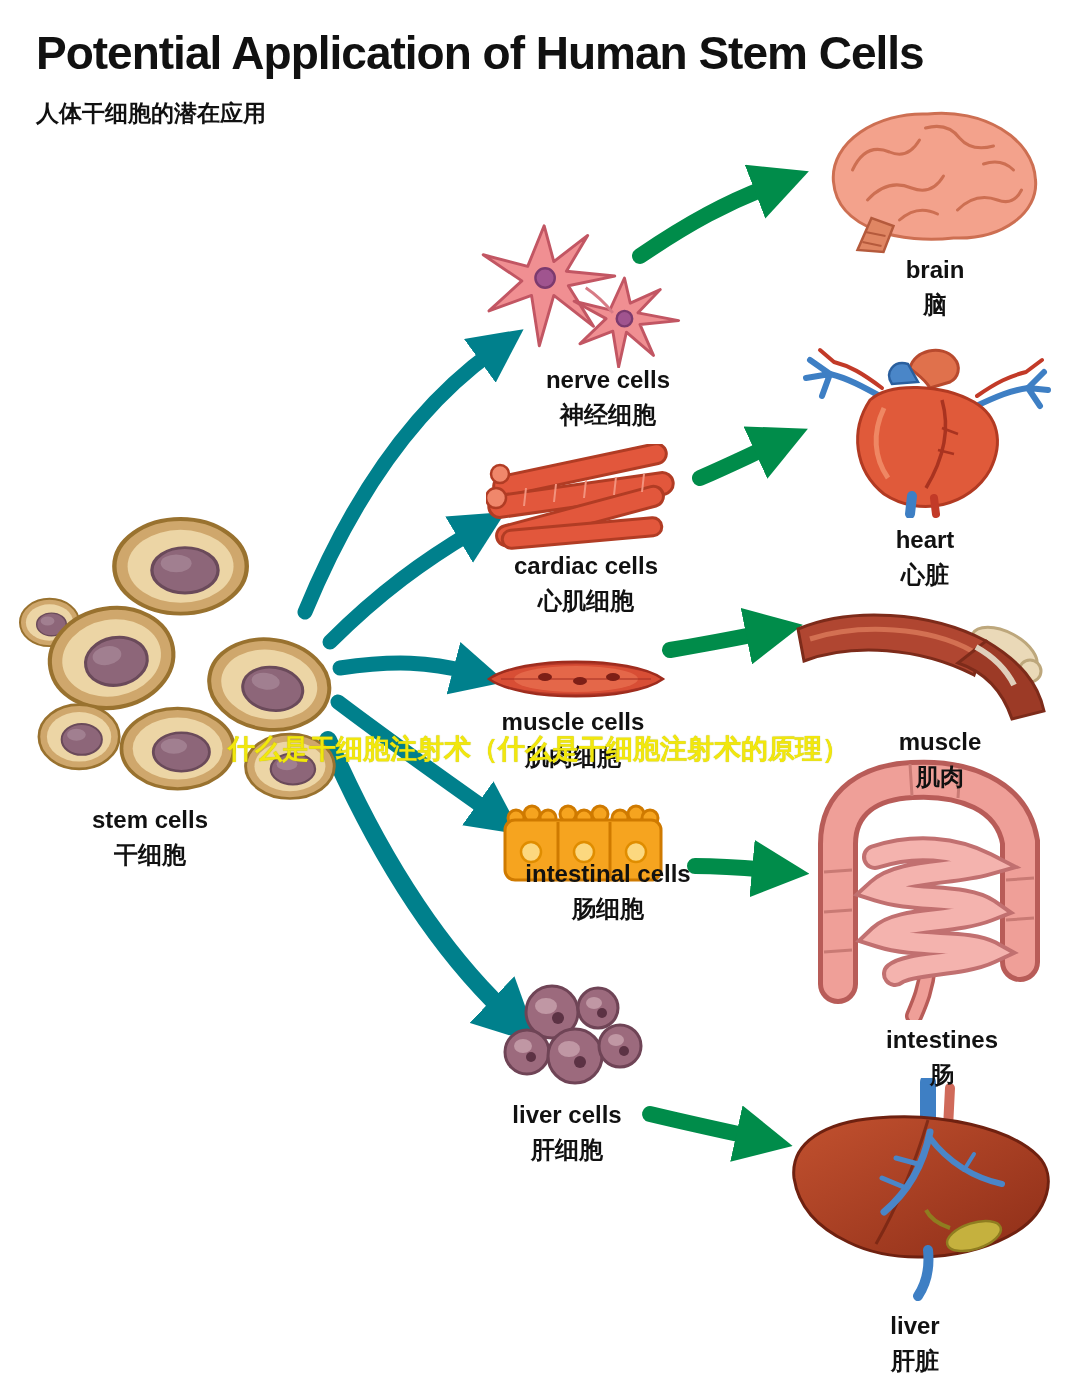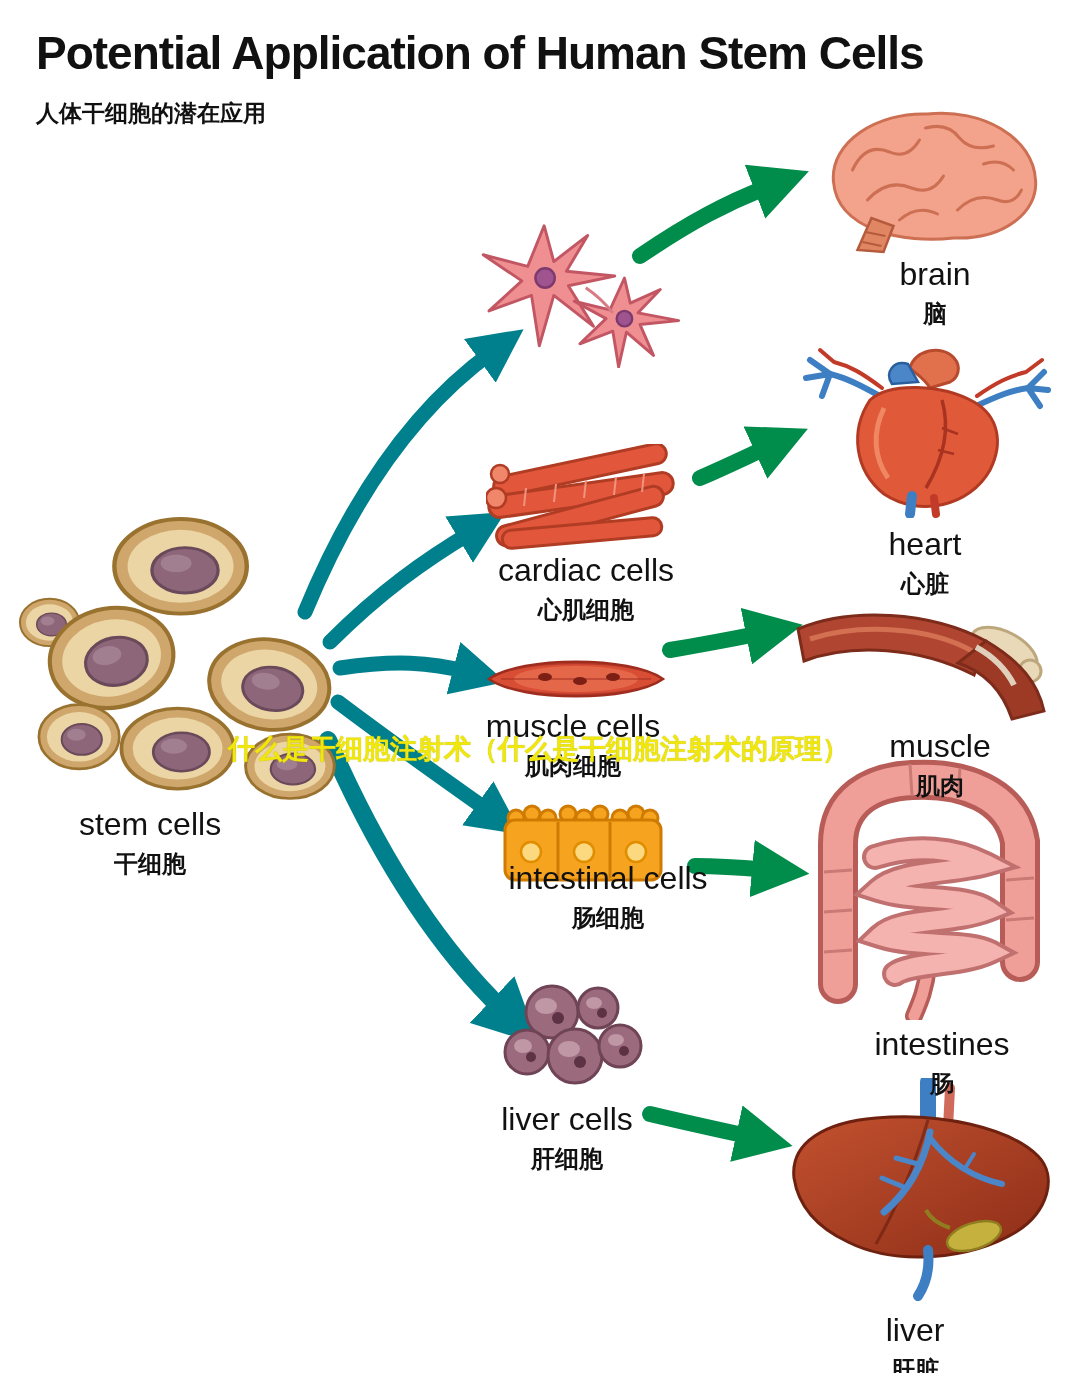--- a/index.html
+++ b/index.html
@@ -12,7 +12,7 @@
   .illus{position:absolute;z-index:10;}
   .arrows{position:absolute;left:0;top:0;width:1080px;height:1373px;z-index:5;pointer-events:none;}
   .lbl{position:absolute;transform:translateX(-50%);text-align:center;white-space:nowrap;z-index:20;}
-  .lbl .en{font-size:32px;font-weight:400;}
+  .lbl .en{font-size:24px;font-weight:700;}
   .lbl .zh{font-size:24px;font-weight:700;margin-top:5px;}
   .watermark{
     position:absolute;left:228px;top:731px;z-index:60;font-size:27px;font-weight:800;

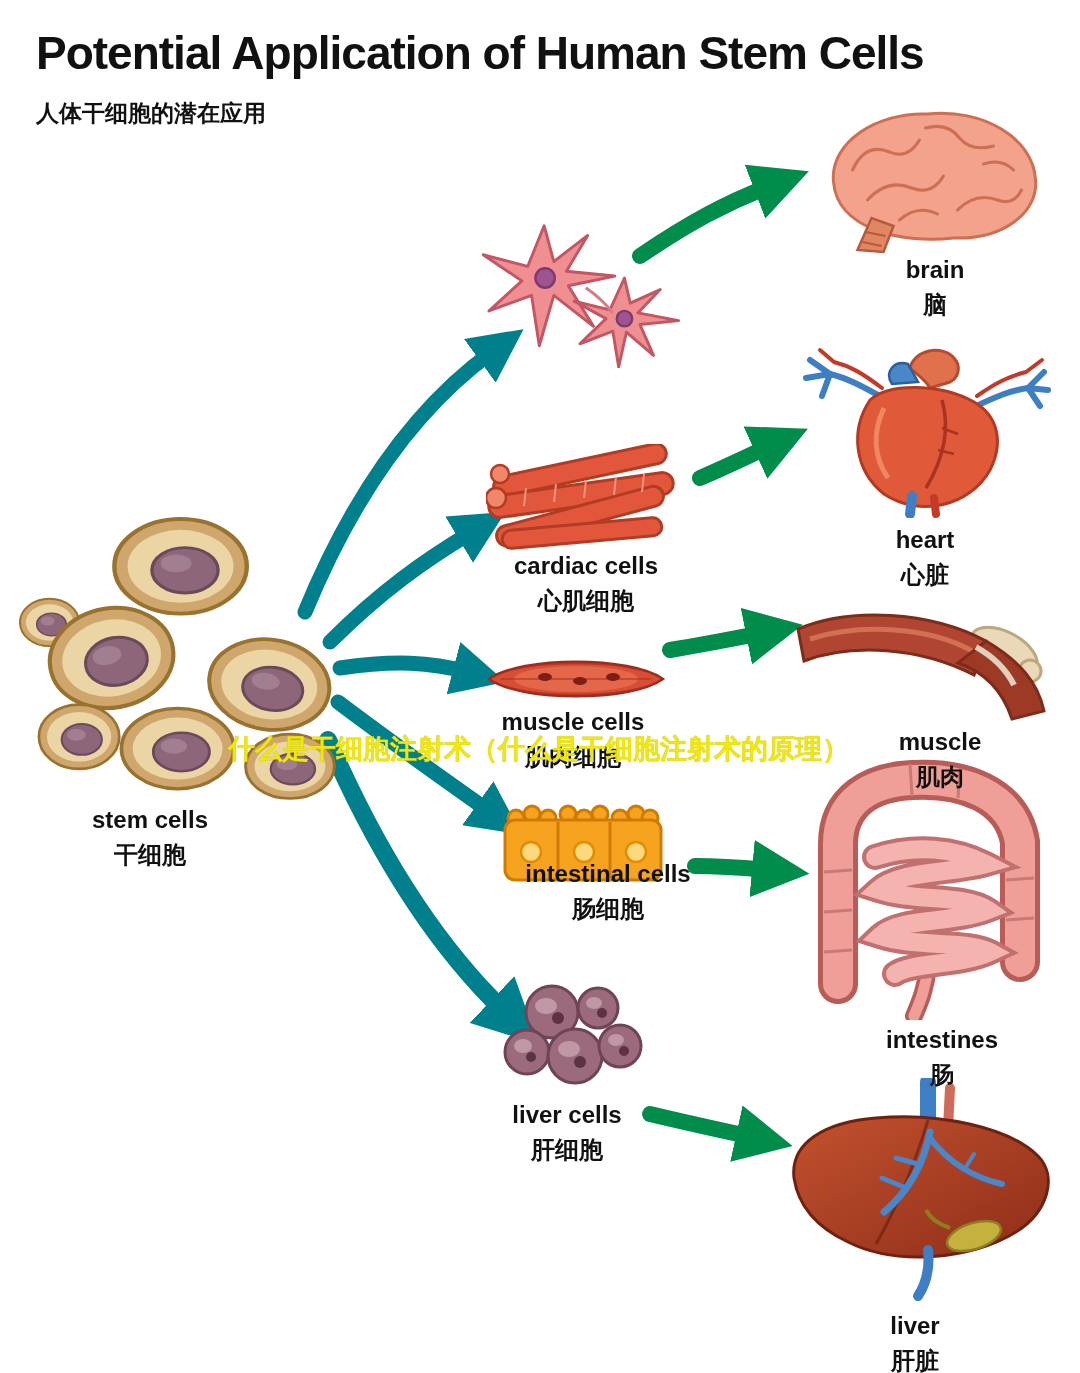--- a/index.html
+++ b/index.html
@@ -236,6 +236,10 @@
     <div class="zh">干细胞</div>
   </div>
 
+  <div class="lbl" style="left:608px;top:366px">
+    <div class="en">nerve cells</div>
+    <div class="zh">神经细胞</div>
+  </div>
   <div class="lbl" style="left:586px;top:552px">
     <div class="en">cardiac cells</div>
     <div class="zh">心肌细胞</div>

